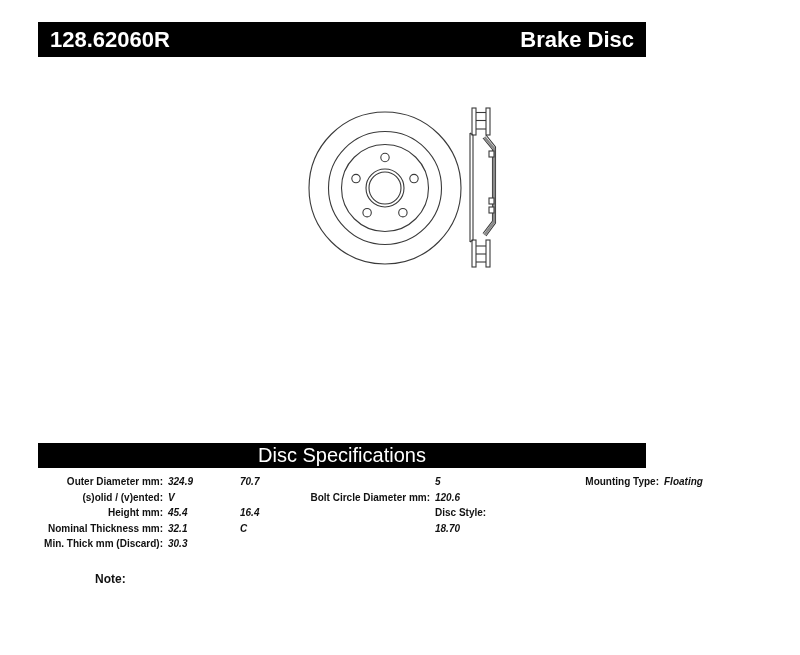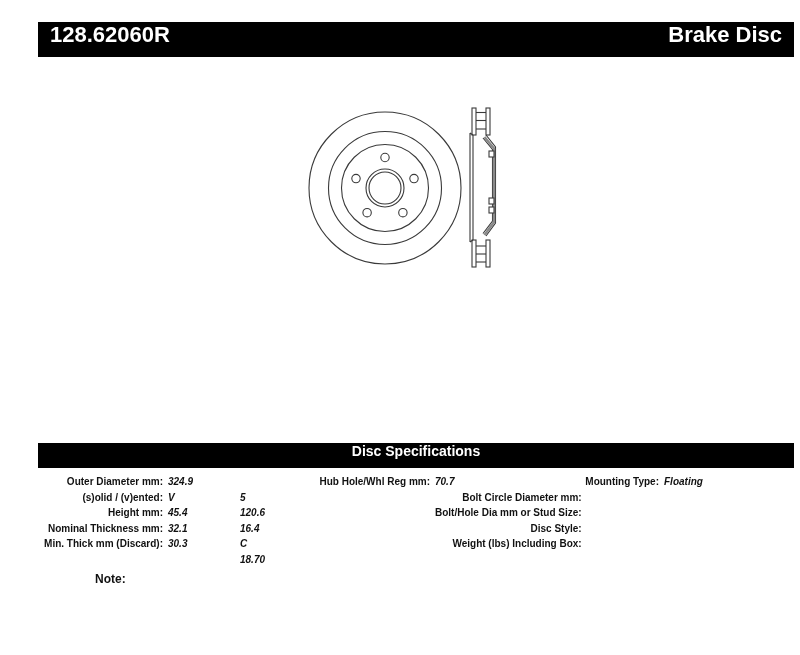--- a/index.html
+++ b/index.html
@@ -9,8 +9,8 @@
     -webkit-font-smoothing:antialiased;
   }
   .bar{
-    position:absolute;left:38px;width:756px;background:#000000;color:#ffffff;
-    display:flex;align-items:flex-start;box-sizing:border-box;
+    position:absolute;left:38px;width:608px;background:#000000;color:#ffffff;
+    display:flex;align-items:center;box-sizing:border-box;
   }
   .header-bar{top:22px;height:35px;justify-content:space-between;
     padding:0 12px;font-size:22px;font-weight:bold;}

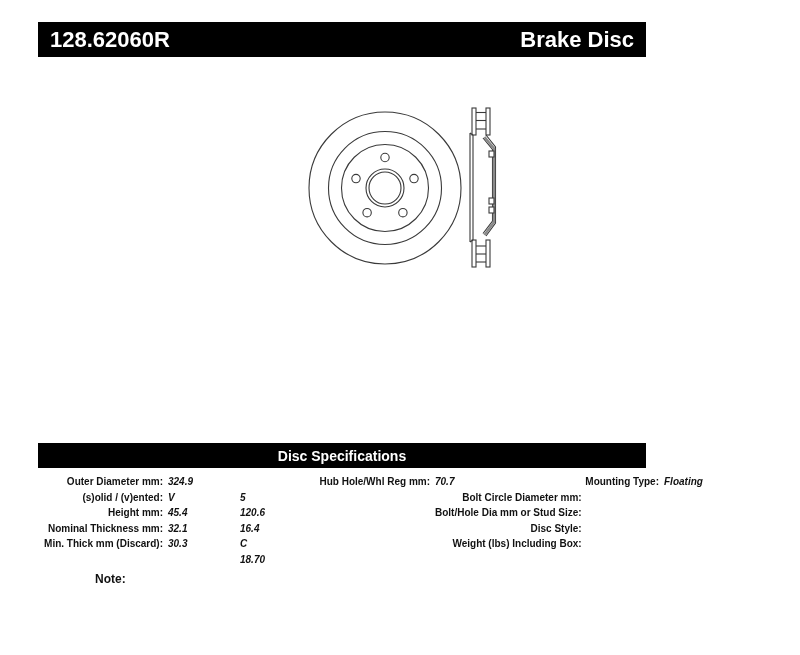--- a/index.html
+++ b/index.html
@@ -15,7 +15,7 @@
   .header-bar{top:22px;height:35px;justify-content:space-between;
     padding:0 12px;font-size:22px;font-weight:bold;}
   .spec-bar{top:443px;height:25px;justify-content:center;
-    font-size:14px;font-weight:bold;}
+    font-size:20px;font-weight:normal;}
   .drawing{position:absolute;left:300px;top:95px;width:210px;height:185px;}
   .spec-col{
     position:absolute;top:474px;display:grid;grid-column-gap:5px;

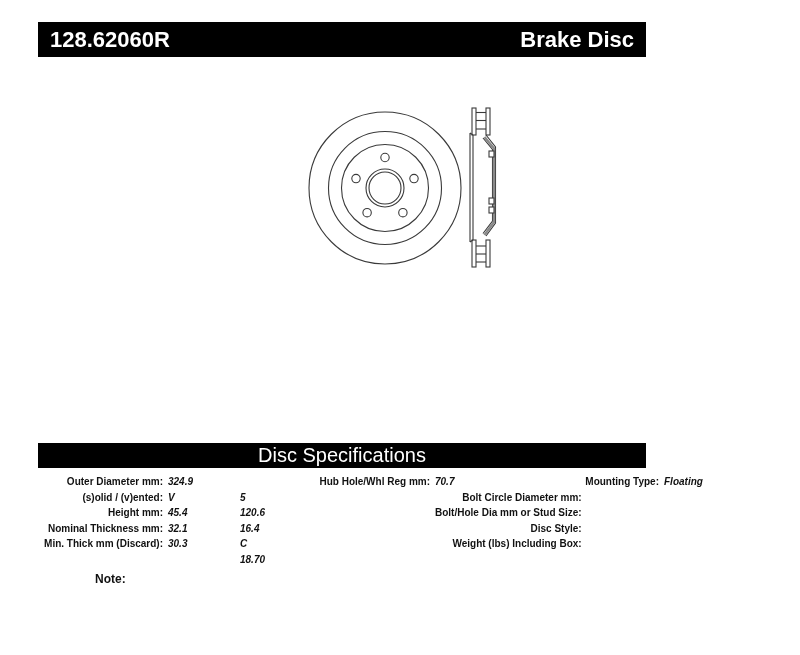--- a/index.html
+++ b/index.html
@@ -97,7 +97,6 @@
 </div>
 
 <div class="spec-col" id="col-middle">
-  <span class="lbl">Hub Hole/Whl Reg mm:</span>
   <span class="val">70.7</span>
   <span class="val">5</span>
   <span class="lbl">Bolt Circle Diameter mm:</span>

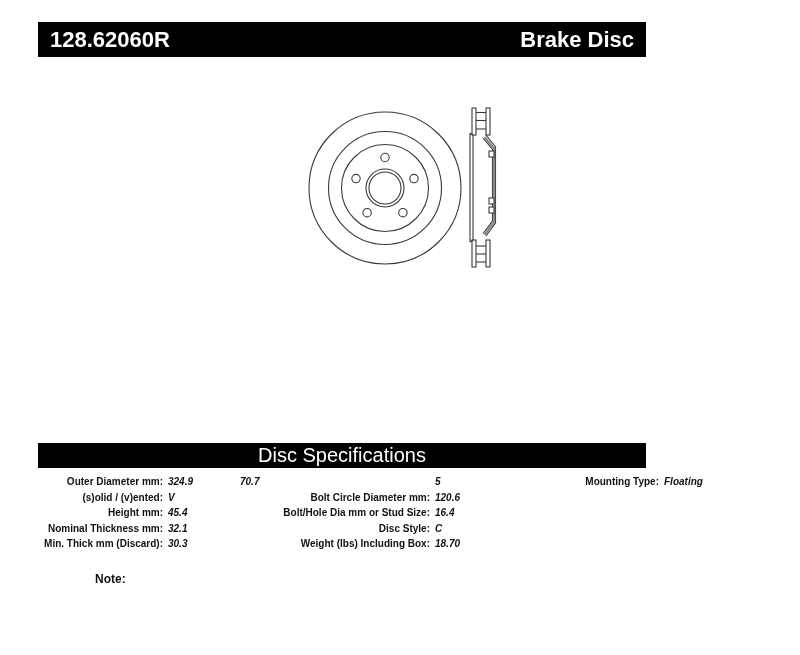--- a/index.html
+++ b/index.html
@@ -101,7 +101,6 @@
   <span class="val">5</span>
   <span class="lbl">Bolt Circle Diameter mm:</span>
   <span class="val">120.6</span>
-  <span class="lbl">Bolt/Hole Dia mm or Stud Size:</span>
   <span class="val">16.4</span>
   <span class="lbl">Disc Style:</span>
   <span class="val">C</span>

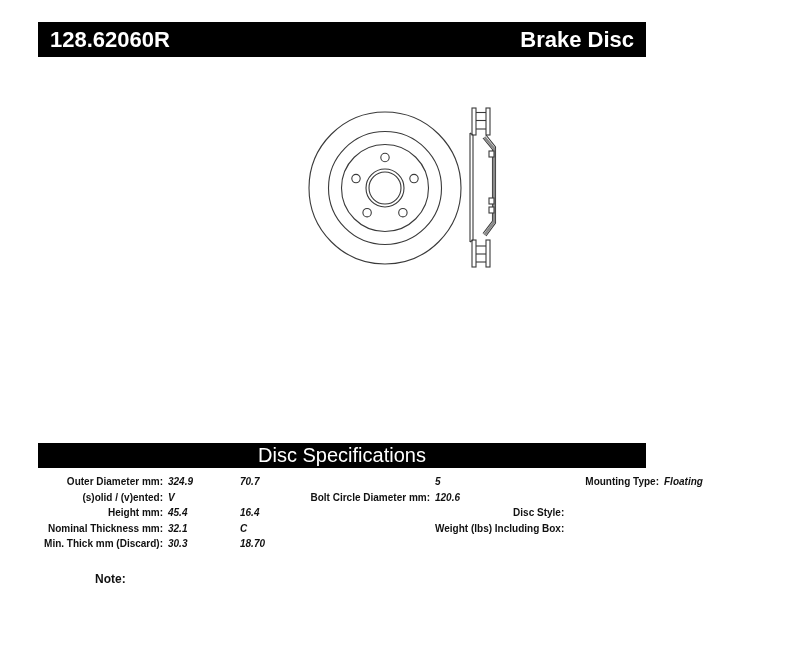--- a/index.html
+++ b/index.html
@@ -104,7 +104,6 @@
   <span class="val">16.4</span>
   <span class="lbl">Disc Style:</span>
   <span class="val">C</span>
-  <span class="lbl">Weight (lbs) Including Box:</span>
   <span class="val">18.70</span>
 </div>
 

